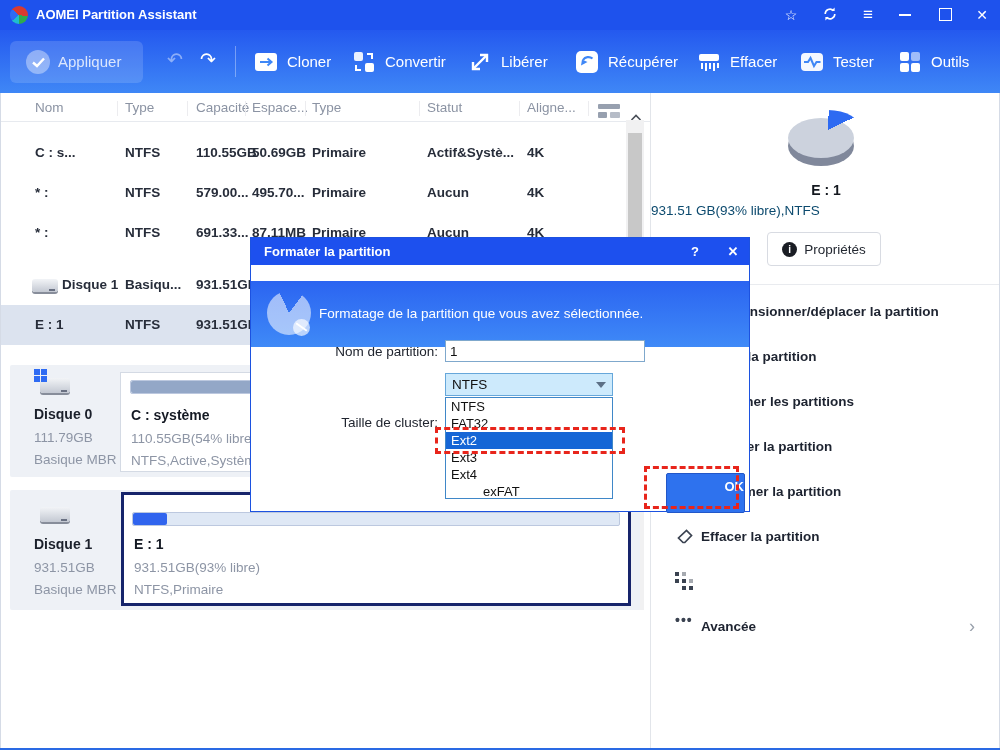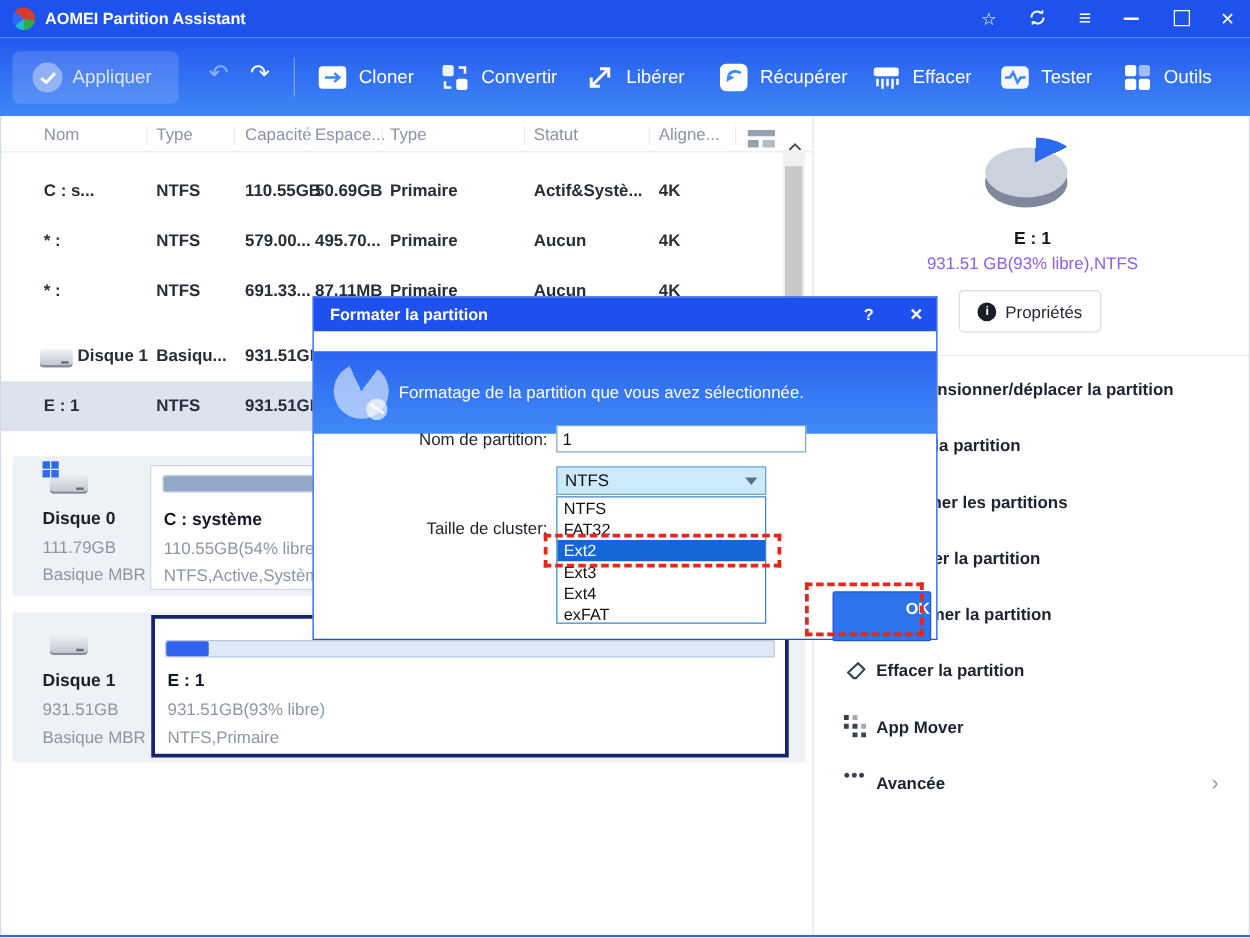--- a/index.html
+++ b/index.html
@@ -74,7 +74,7 @@
   .pie-wedge{position:absolute;left:12px;top:0;width:66px;height:40px;border-radius:50%;
     background:conic-gradient(from 2deg,#2d6af2 0 62deg,transparent 62deg 360deg);}
   .sb-ptname{position:absolute;left:0;top:89px;width:350px;text-align:center;font-size:14px;font-weight:700;color:#14181f;}
-  .sb-ptinfo{position:absolute;left:0;top:110px;width:350px;text-align:center;font-size:13.5px;color:#8b5cf6;}
+  .sb-ptinfo{position:absolute;left:0;top:110px;width:350px;text-align:left;font-size:13.5px;color:#0c4a6e;}
   .props-btn{position:absolute;left:116px;top:139px;width:112px;height:32px;background:#fff;
     border:1px solid #d8dbe2;border-radius:4px;display:flex;align-items:center;justify-content:center;gap:7px;}
   .info-ico{width:15px;height:15px;border-radius:50%;background:#1a1d24;color:#fff;font-size:10px;font-weight:700;

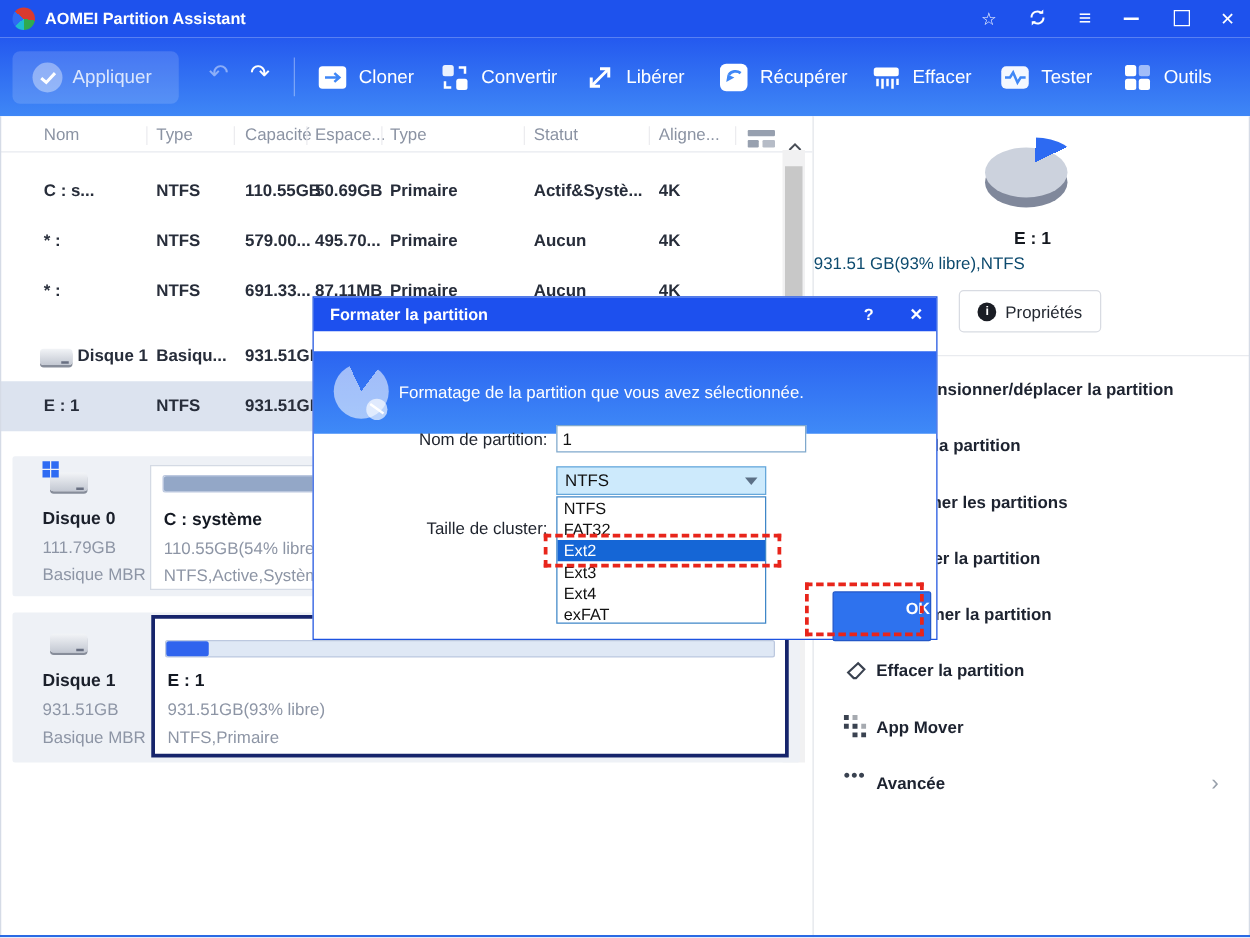--- a/index.html
+++ b/index.html
@@ -434,7 +434,7 @@
       <div class="opt sel" style="top:34px;">Ext2</div>
       <div class="opt" style="top:51px;">Ext3</div>
       <div class="opt" style="top:68px;">Ext4</div>
-      <div class="opt" style="top:85px;">exFAT</div>
+      <div class="opt" style="top:85px;margin-left:32px;">exFAT</div>
     </div>
 
     <div class="ok-btn">OK</div>

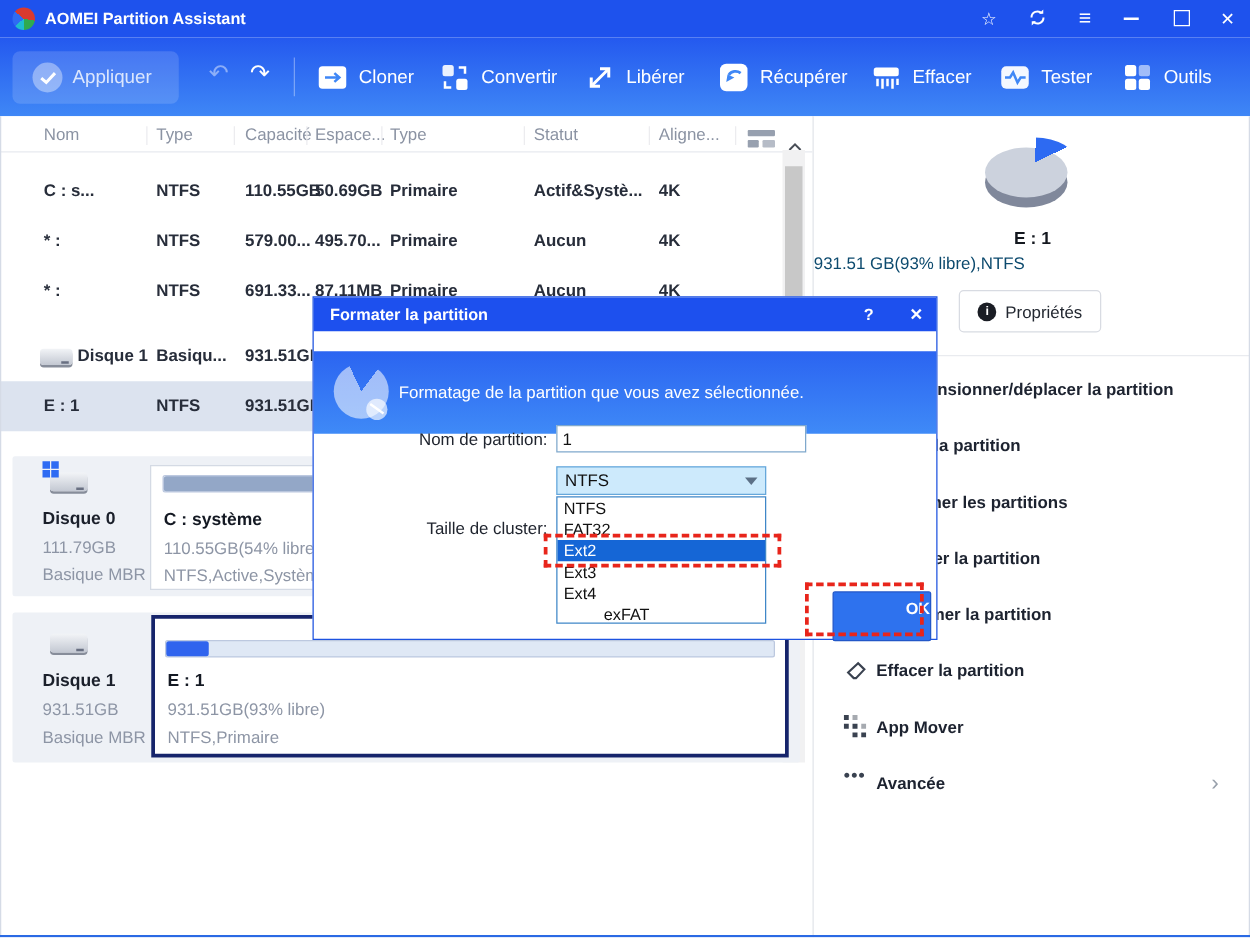--- a/index.html
+++ b/index.html
@@ -397,7 +397,6 @@
               <rect x="14" y="14" width="4" height="4"></rect>
             </g>
           </svg></span>
-      <span class="mi-label">App Mover</span>
     </div>
     <div class="mi" style="top:511px;">
       <span class="mi-ico" style="top:7px;font-weight:700;letter-spacing:1px;">•••</span>

